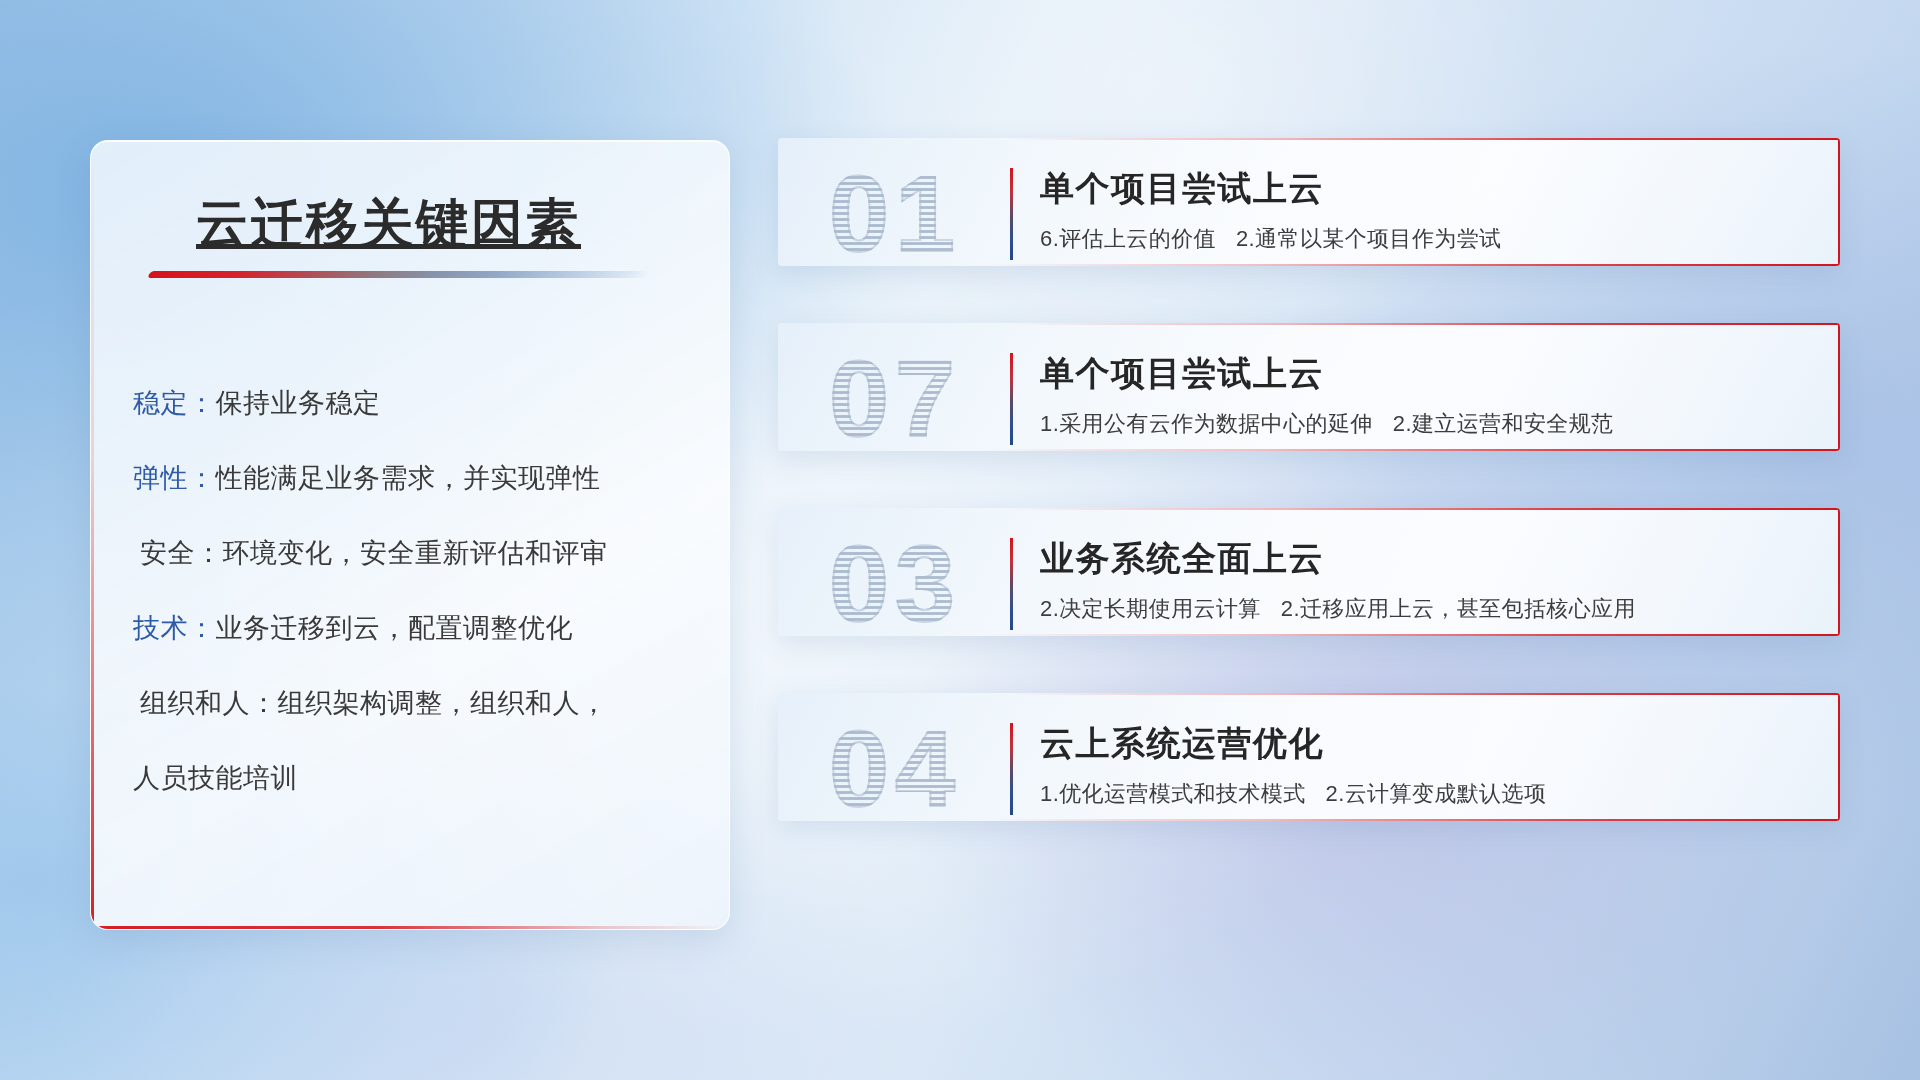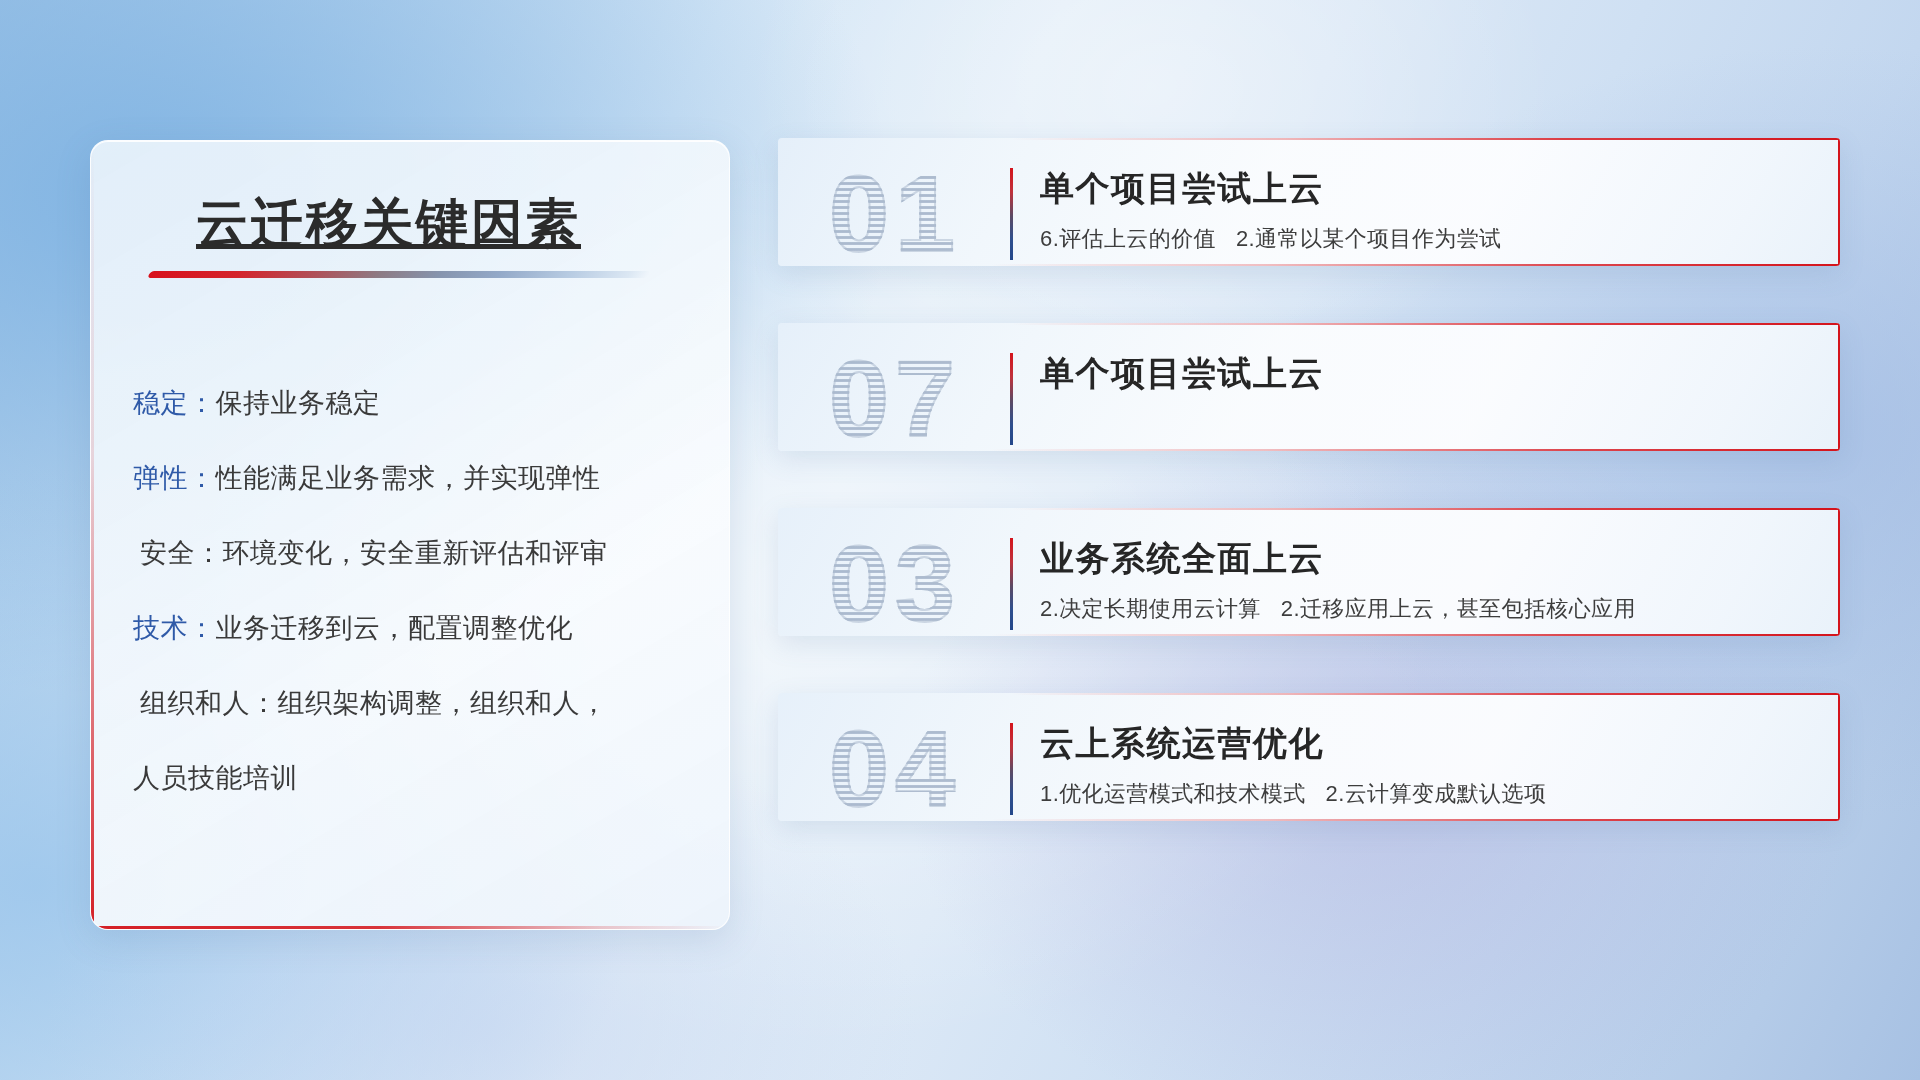--- a/index.html
+++ b/index.html
@@ -294,6 +294,9 @@
       <div class="card-div"></div>
       <div class="card-body">
         <h2 class="card-title">单个项目尝试上云</h2>
+        <p class="card-desc">
+          <span>1.采用公有云作为数据中心的延伸</span><span class="gap"></span><span>2.建立运营和安全规范</span>
+        </p>
       </div>
     </article>
 

